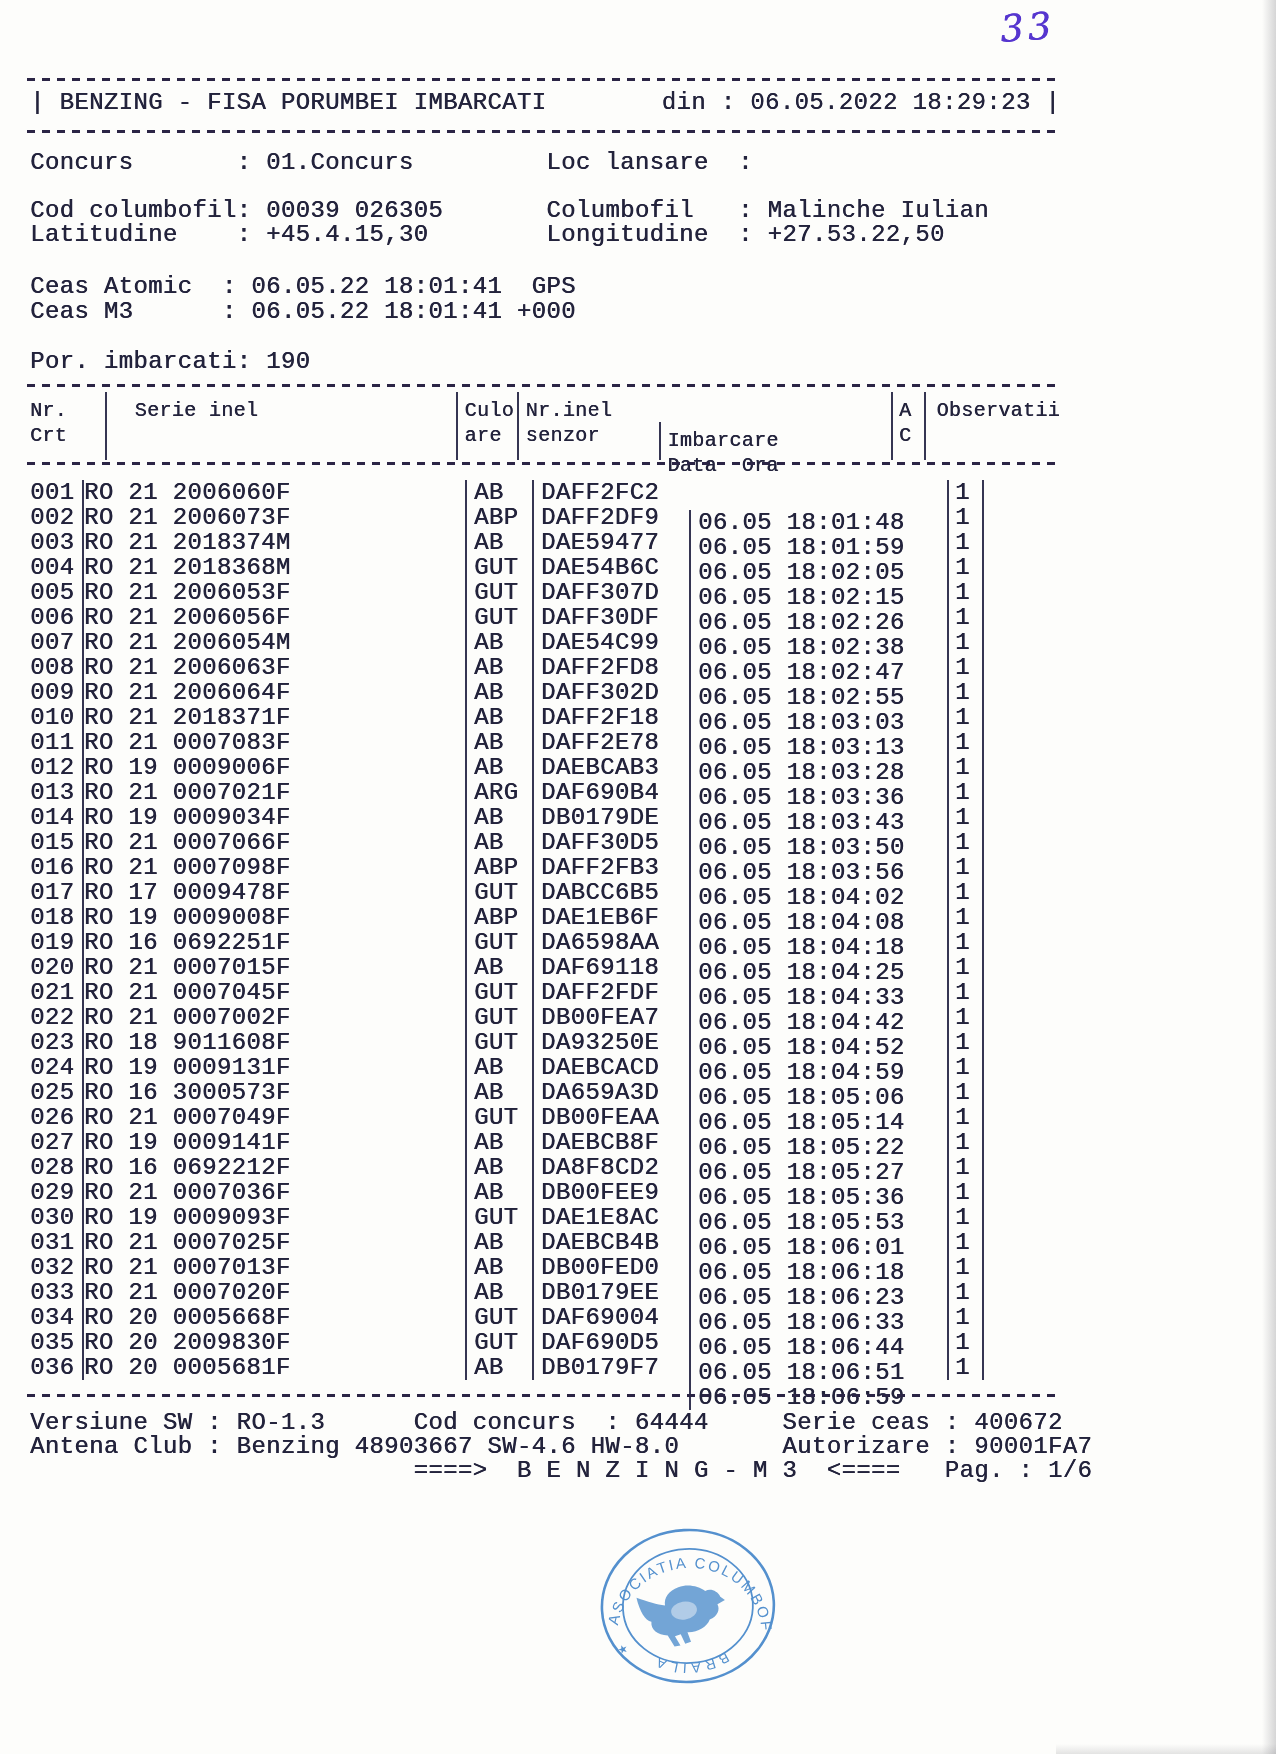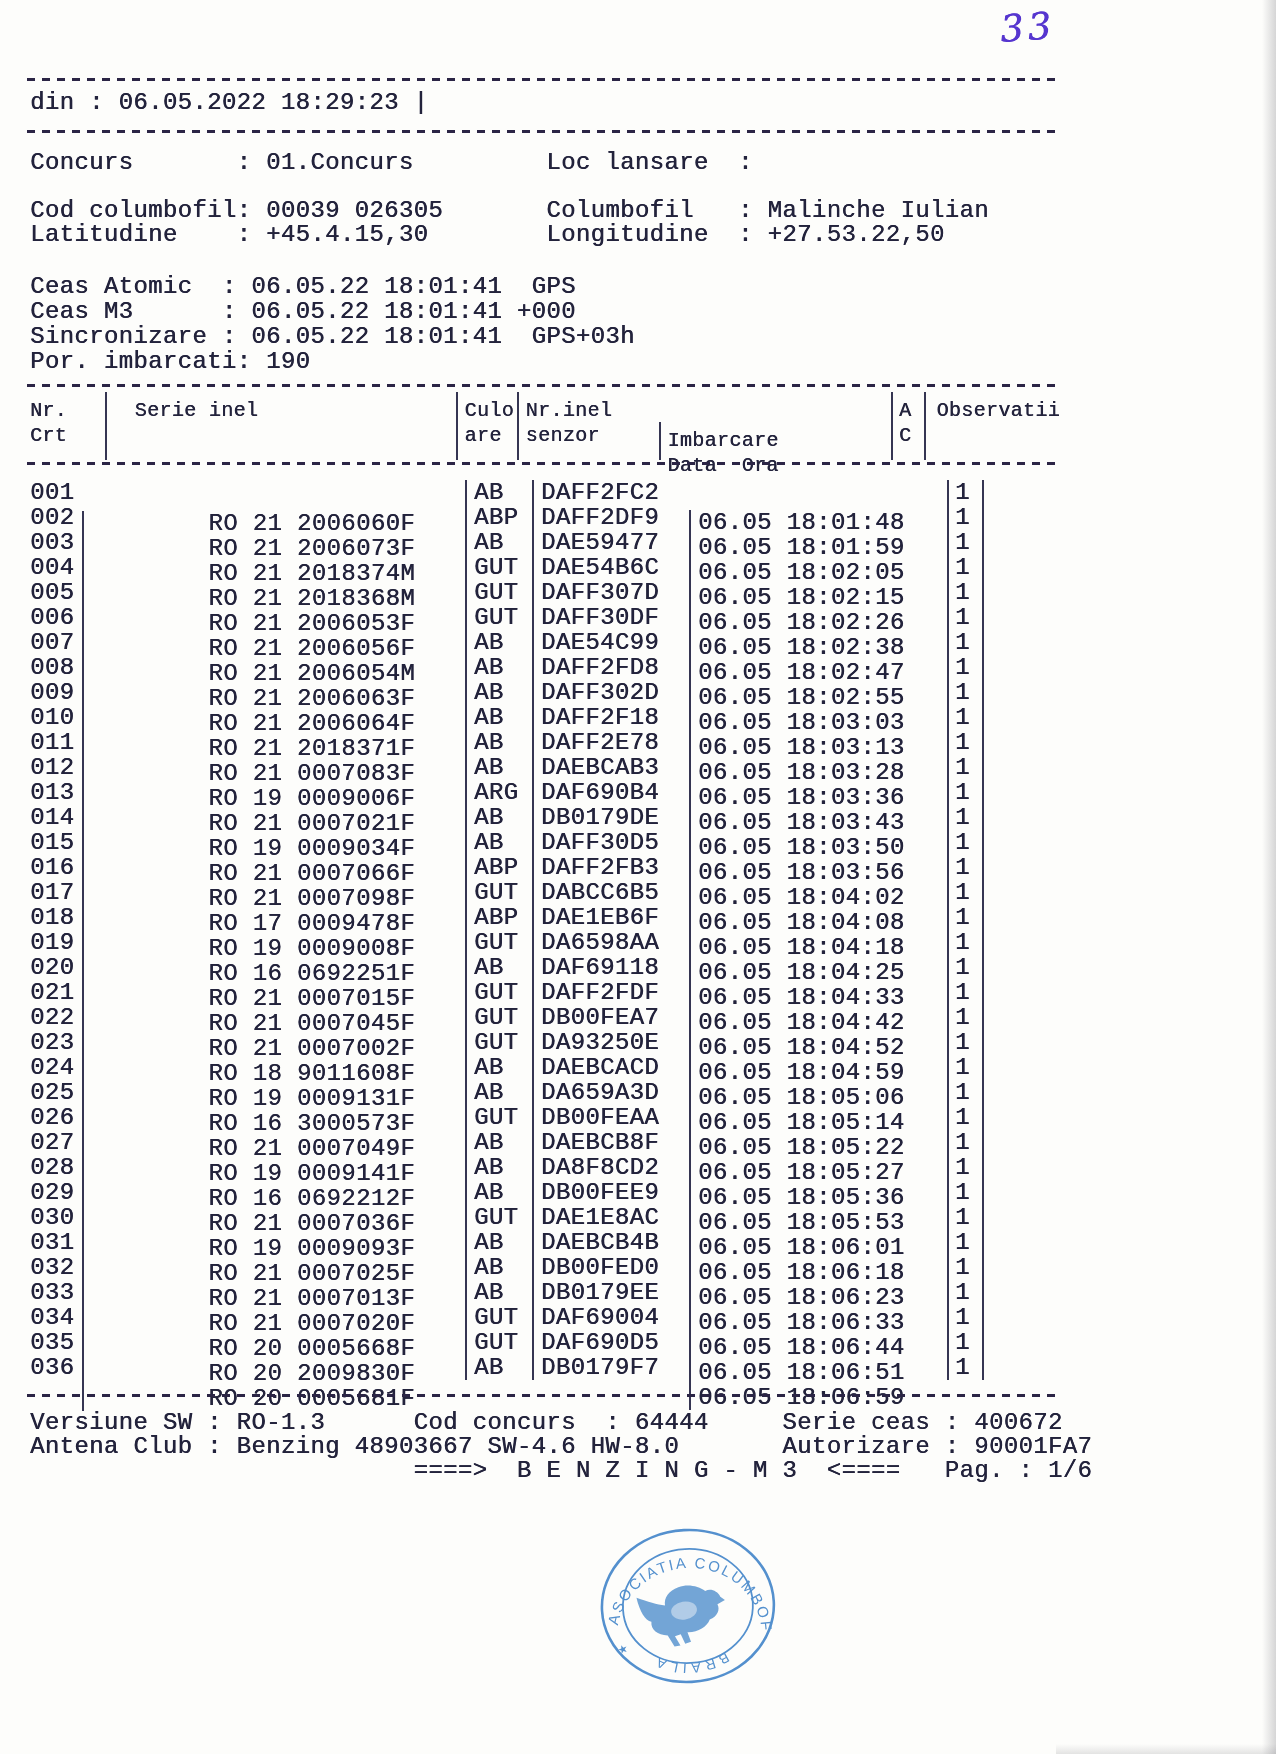--- a/index.html
+++ b/index.html
@@ -70,6 +70,7 @@
   <div class="dashline" style="top:78px"></div>
 
   <div class="line flexrow" style="top:90px">
+    <span>| BENZING - FISA PORUMBEI IMBARCATI</span>
     <span>din : 06.05.2022 18:29:23 |</span>
   </div>
 

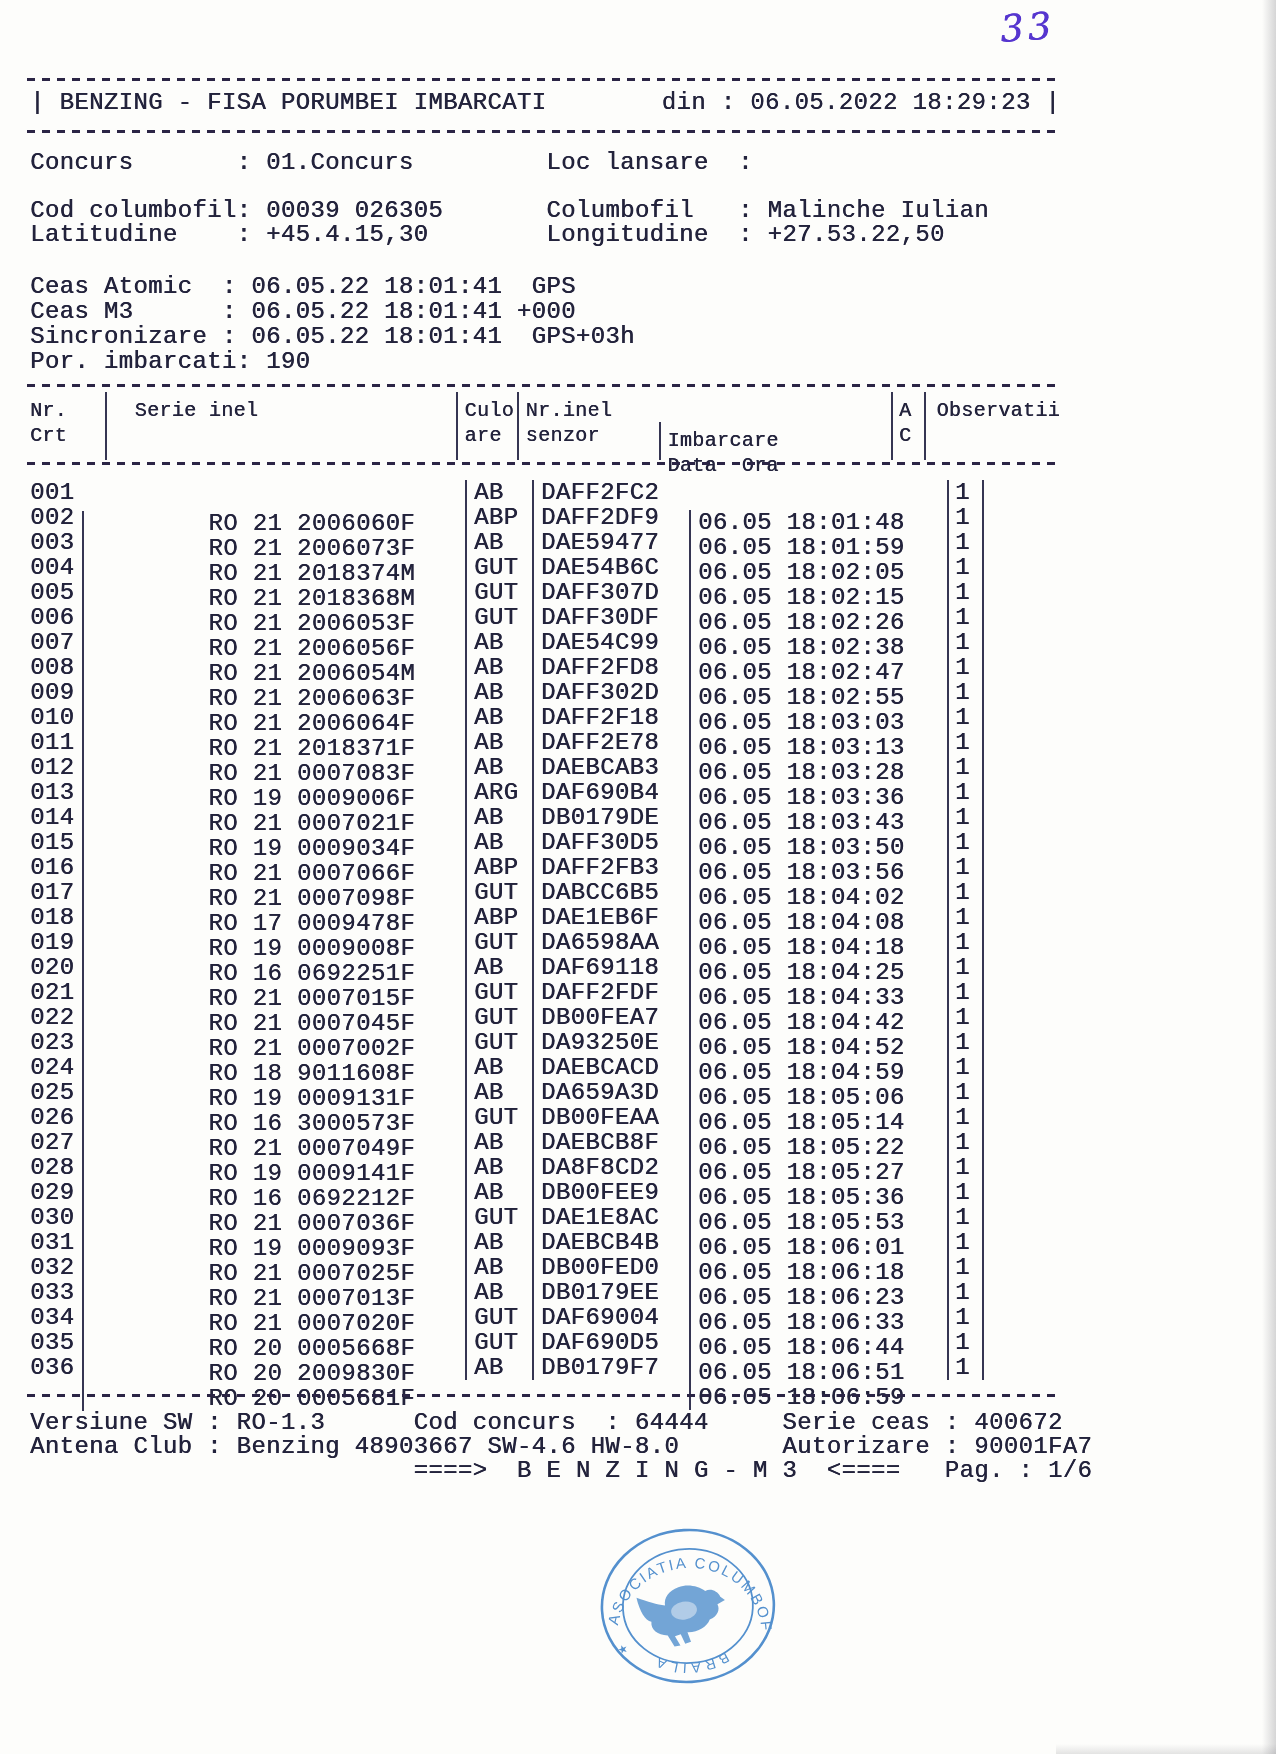--- a/index.html
+++ b/index.html
@@ -82,7 +82,6 @@
 
   <div class="line" style="top:274px">Ceas Atomic  : 06.05.22 18:01:41  GPS</div>
   <div class="line" style="top:299px">Ceas M3      : 06.05.22 18:01:41 +000</div>
-  <div class="line" style="top:324px">Sincronizare : 06.05.22 18:01:41  GPS+03h</div>
   <div class="line" style="top:349px">Por. imbarcati: 190</div>
 
   <div class="dashline" style="top:384px"></div>

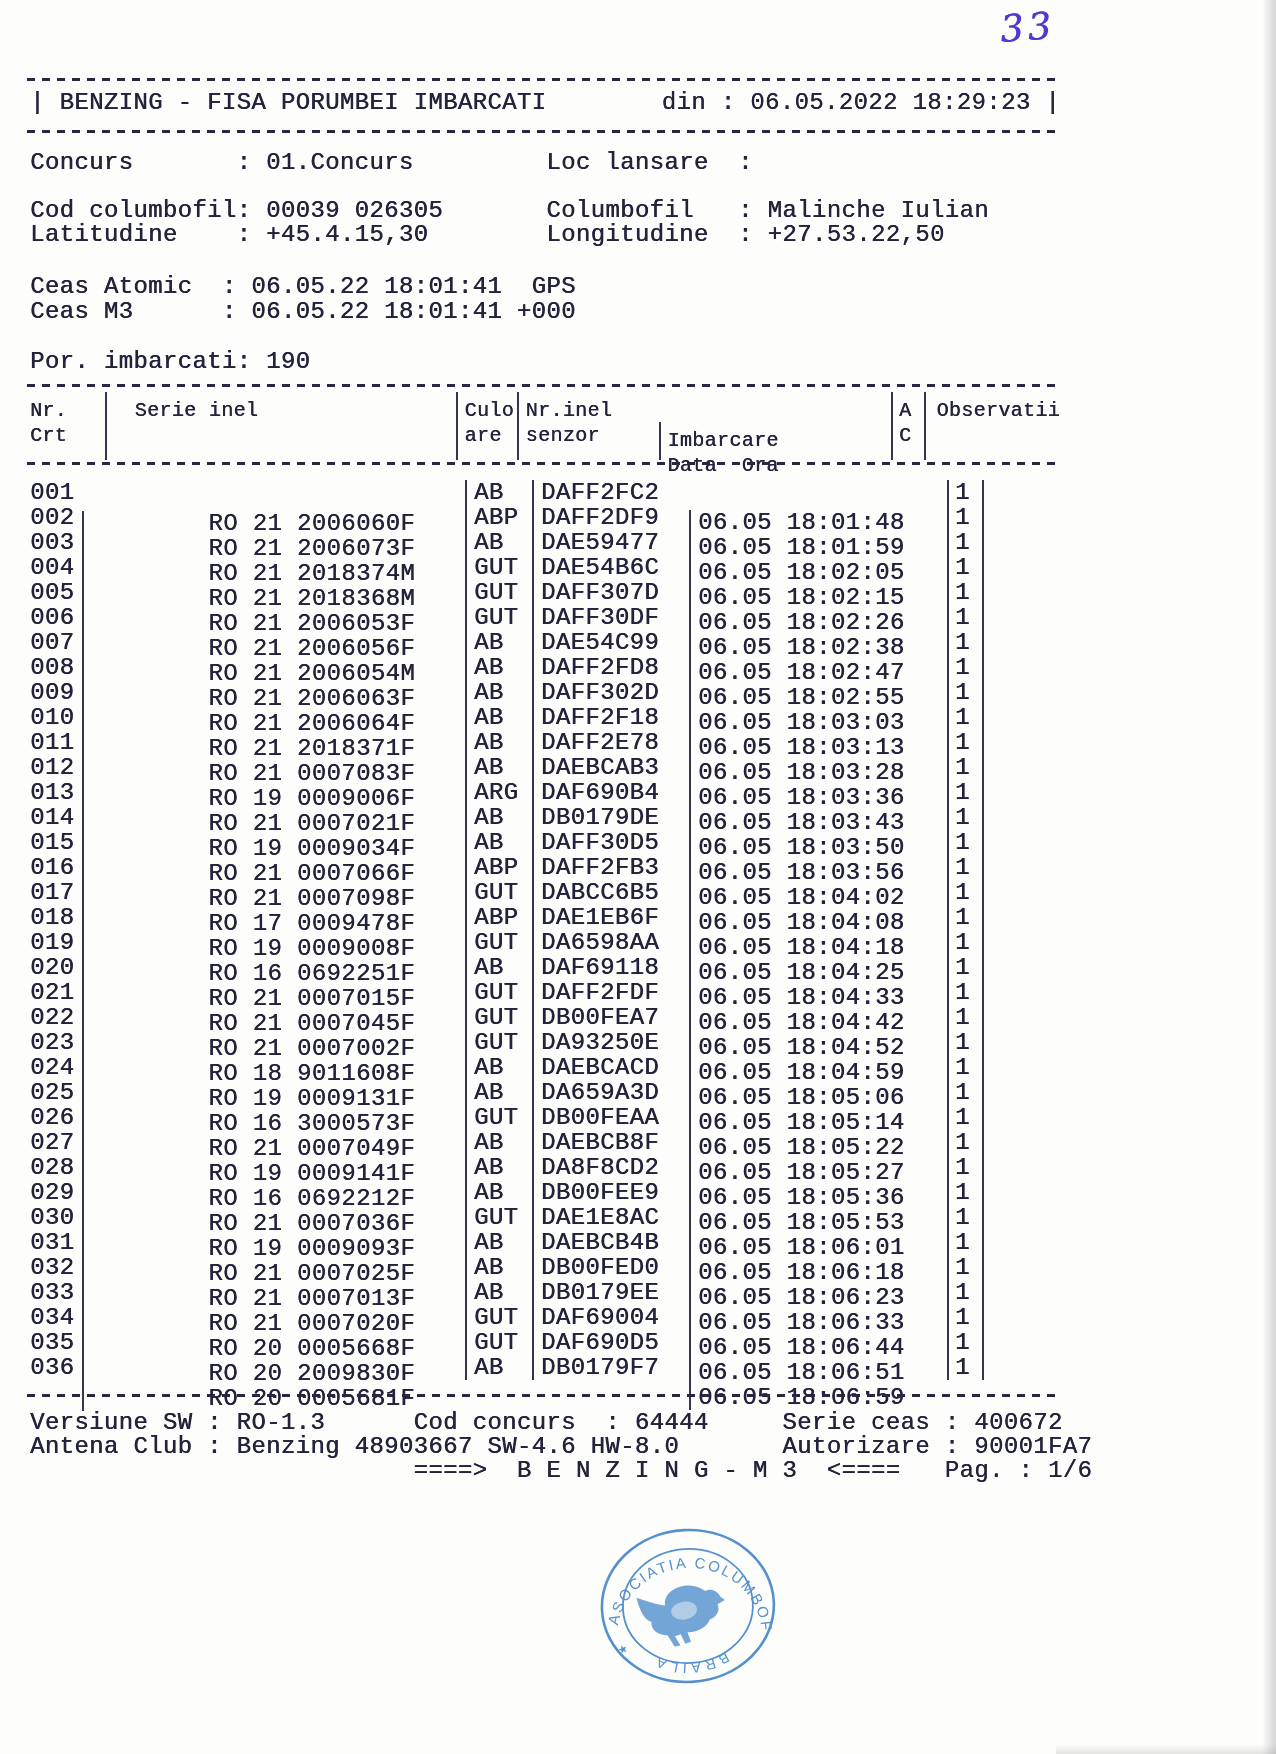--- a/index.html
+++ b/index.html
@@ -36,7 +36,7 @@
   .c4{width:258px;margin-top:30px;}
   .c5{width:23px;}
   .c6{flex:1;}
-  .td.c1{text-align:right;padding-right:10px;margin-top:31px;}
+  .td.c1{text-align:left;padding-right:10px;}
   .th.c1{text-align:left;padding-left:28px;margin-left:28px;}
   .c2,.c3,.c4{padding-left:7px;}
   .c5{padding-left:6px;}

